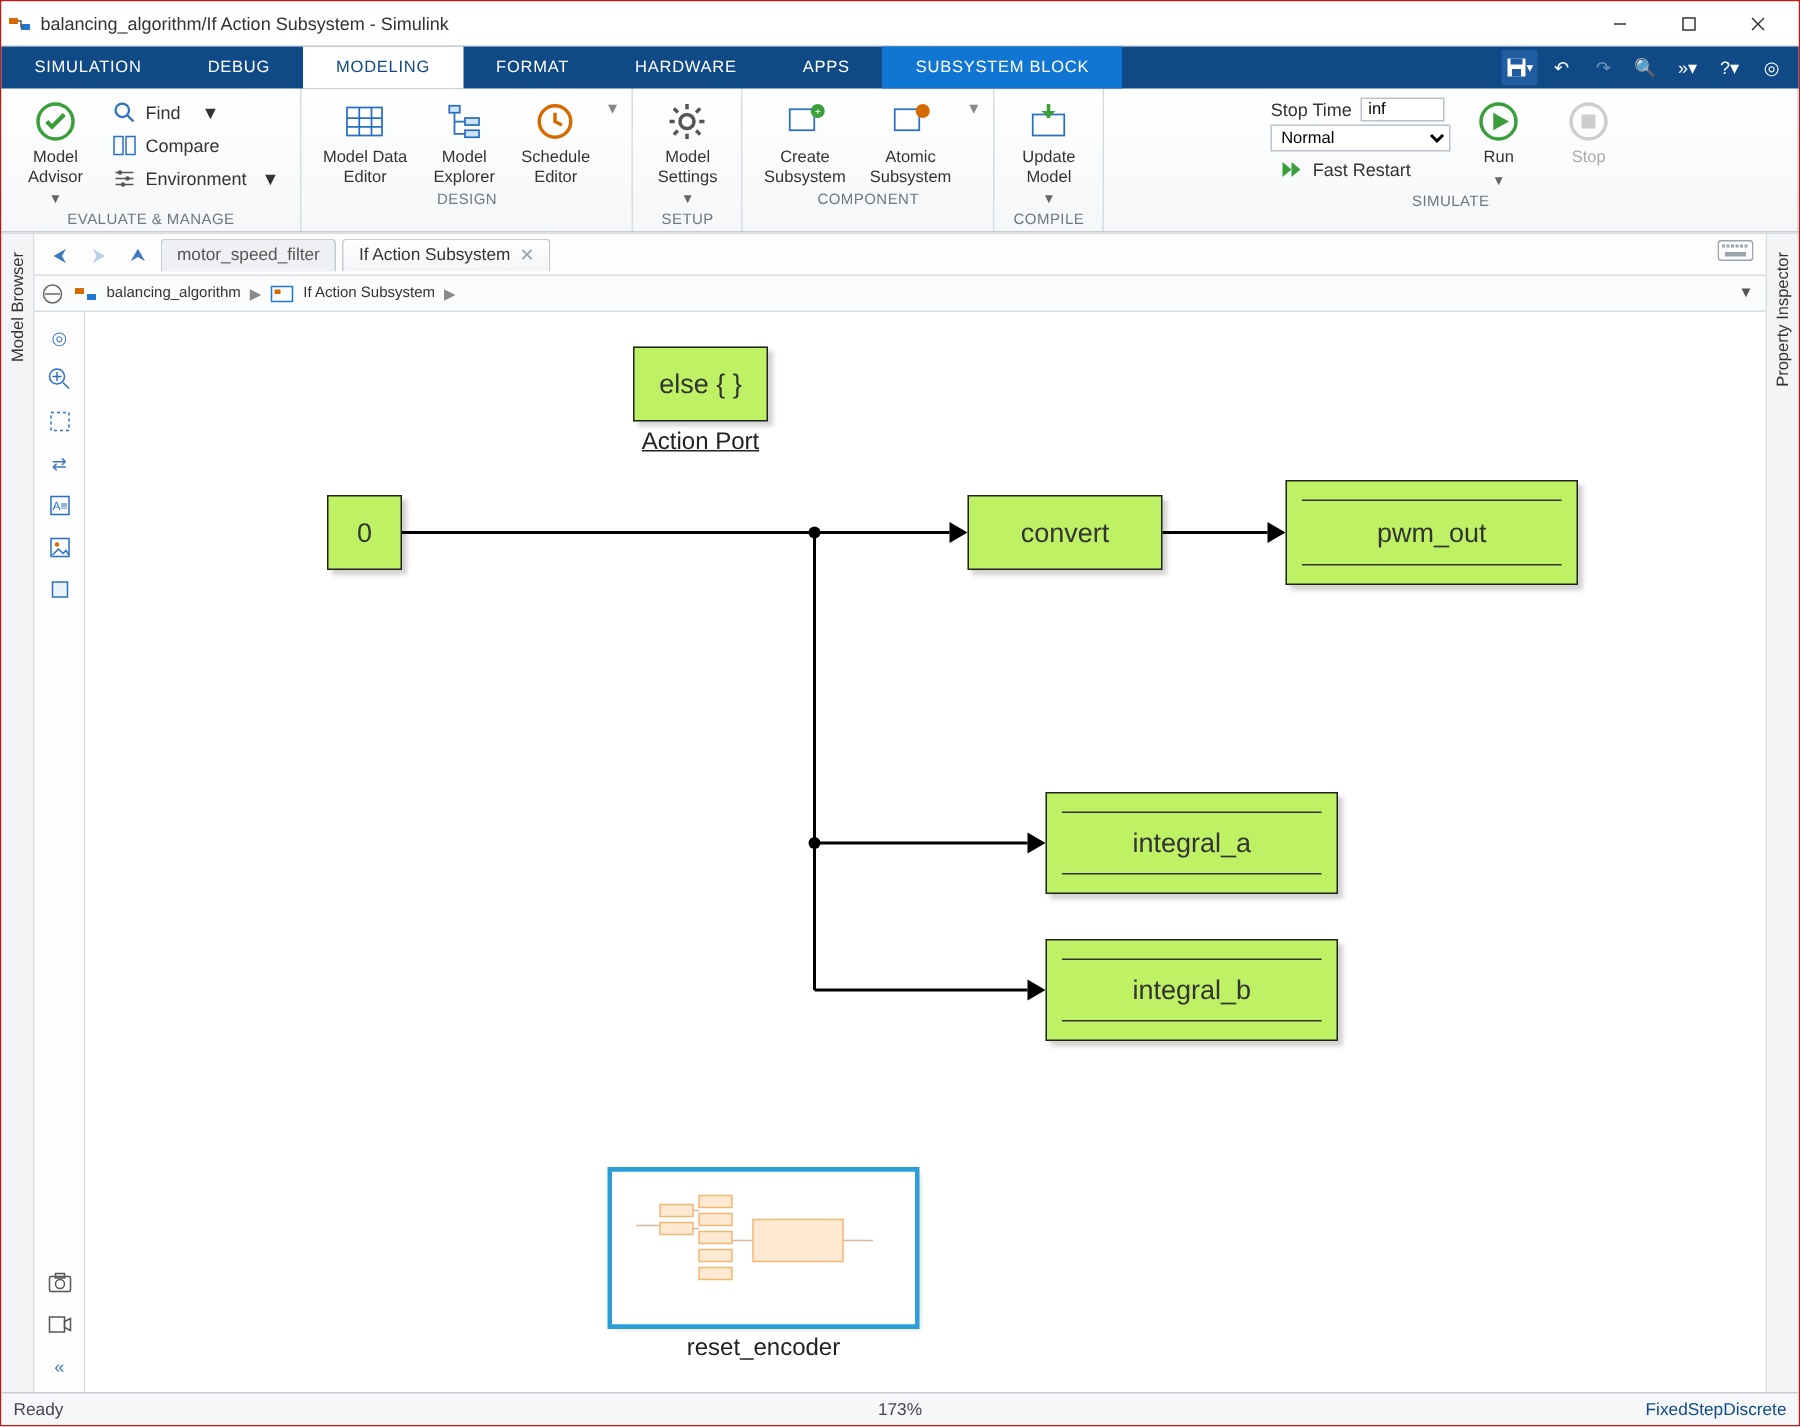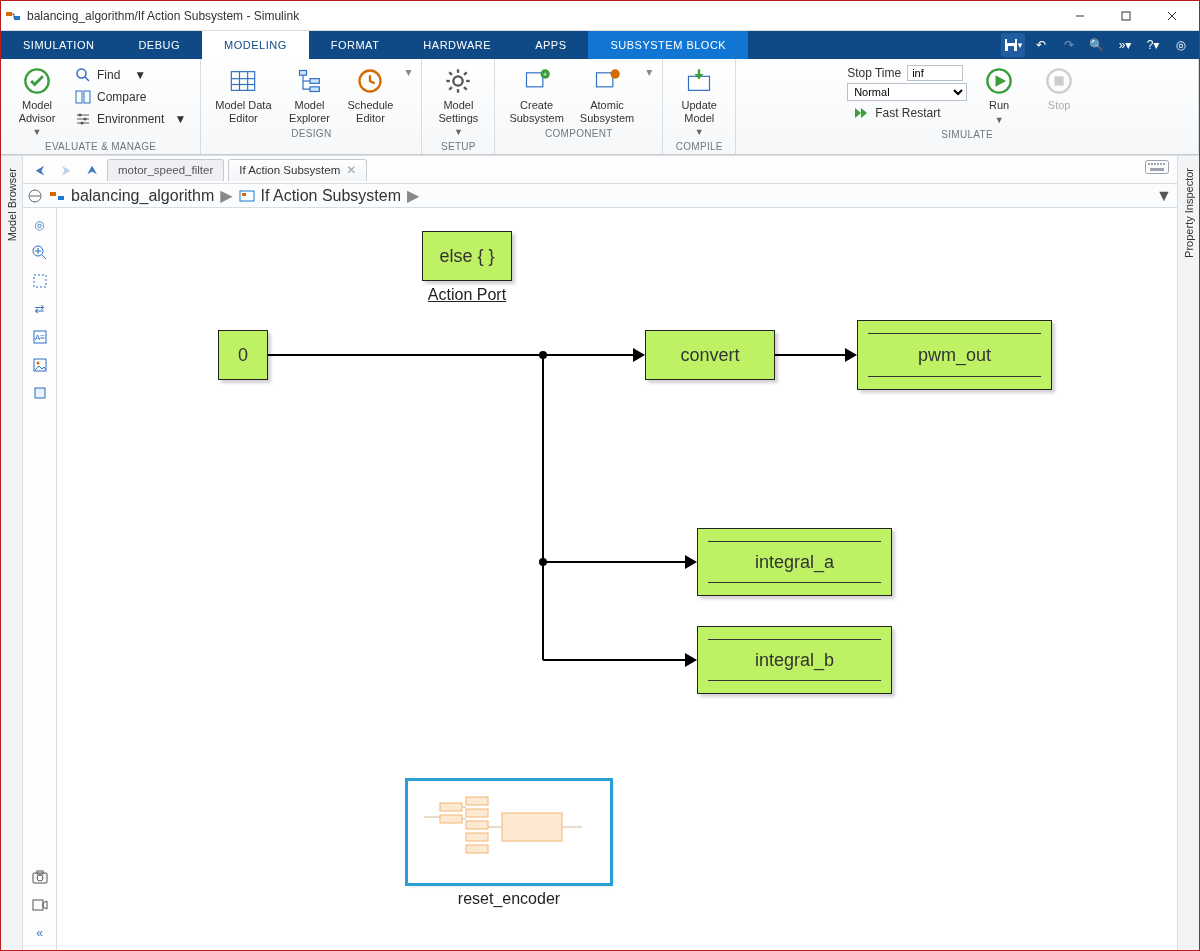--- a/index.html
+++ b/index.html
@@ -45,7 +45,7 @@
   .docTab.inactive { background:#eef0f3; color:#555; }
   .docTab .close { color:#9aa3af; font-size:12px; }
   
-  .crumbbar { height:24px; border-bottom:1px solid #d8dde2; display:flex; align-items:center; padding:0 4px; gap:6px; font-size:16px; background:#fbfcfd; }
+  .crumbbar { height:24px; border-bottom:1px solid #d8dde2; display:flex; align-items:center; padding:0 4px; gap:6px; font-size:10px; background:#fbfcfd; }
   .crumbbar .sep { color:#888; }
   .crumbbar .crumb-dd { margin-left:auto; width:18px; text-align:center; color:#555; cursor:pointer; }
   

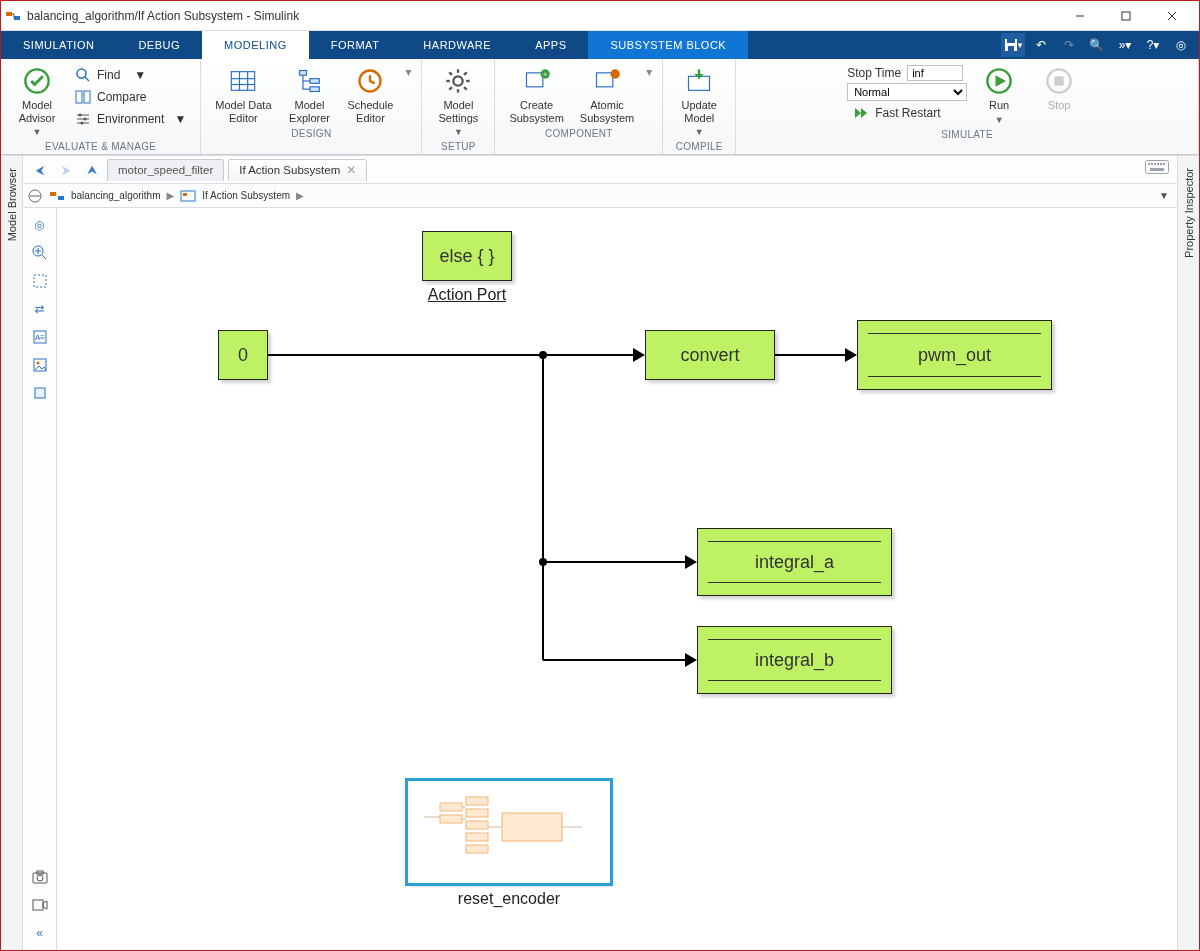--- a/index.html
+++ b/index.html
@@ -500,6 +500,11 @@
     </div>
   </div>
 
+  <div class="status" style="position:relative">
+    <span>Ready</span>
+    <span class="mid">173%</span>
+    <span class="right">FixedStepDiscrete</span>
+  </div>
 </div>
 
 </body></html>

